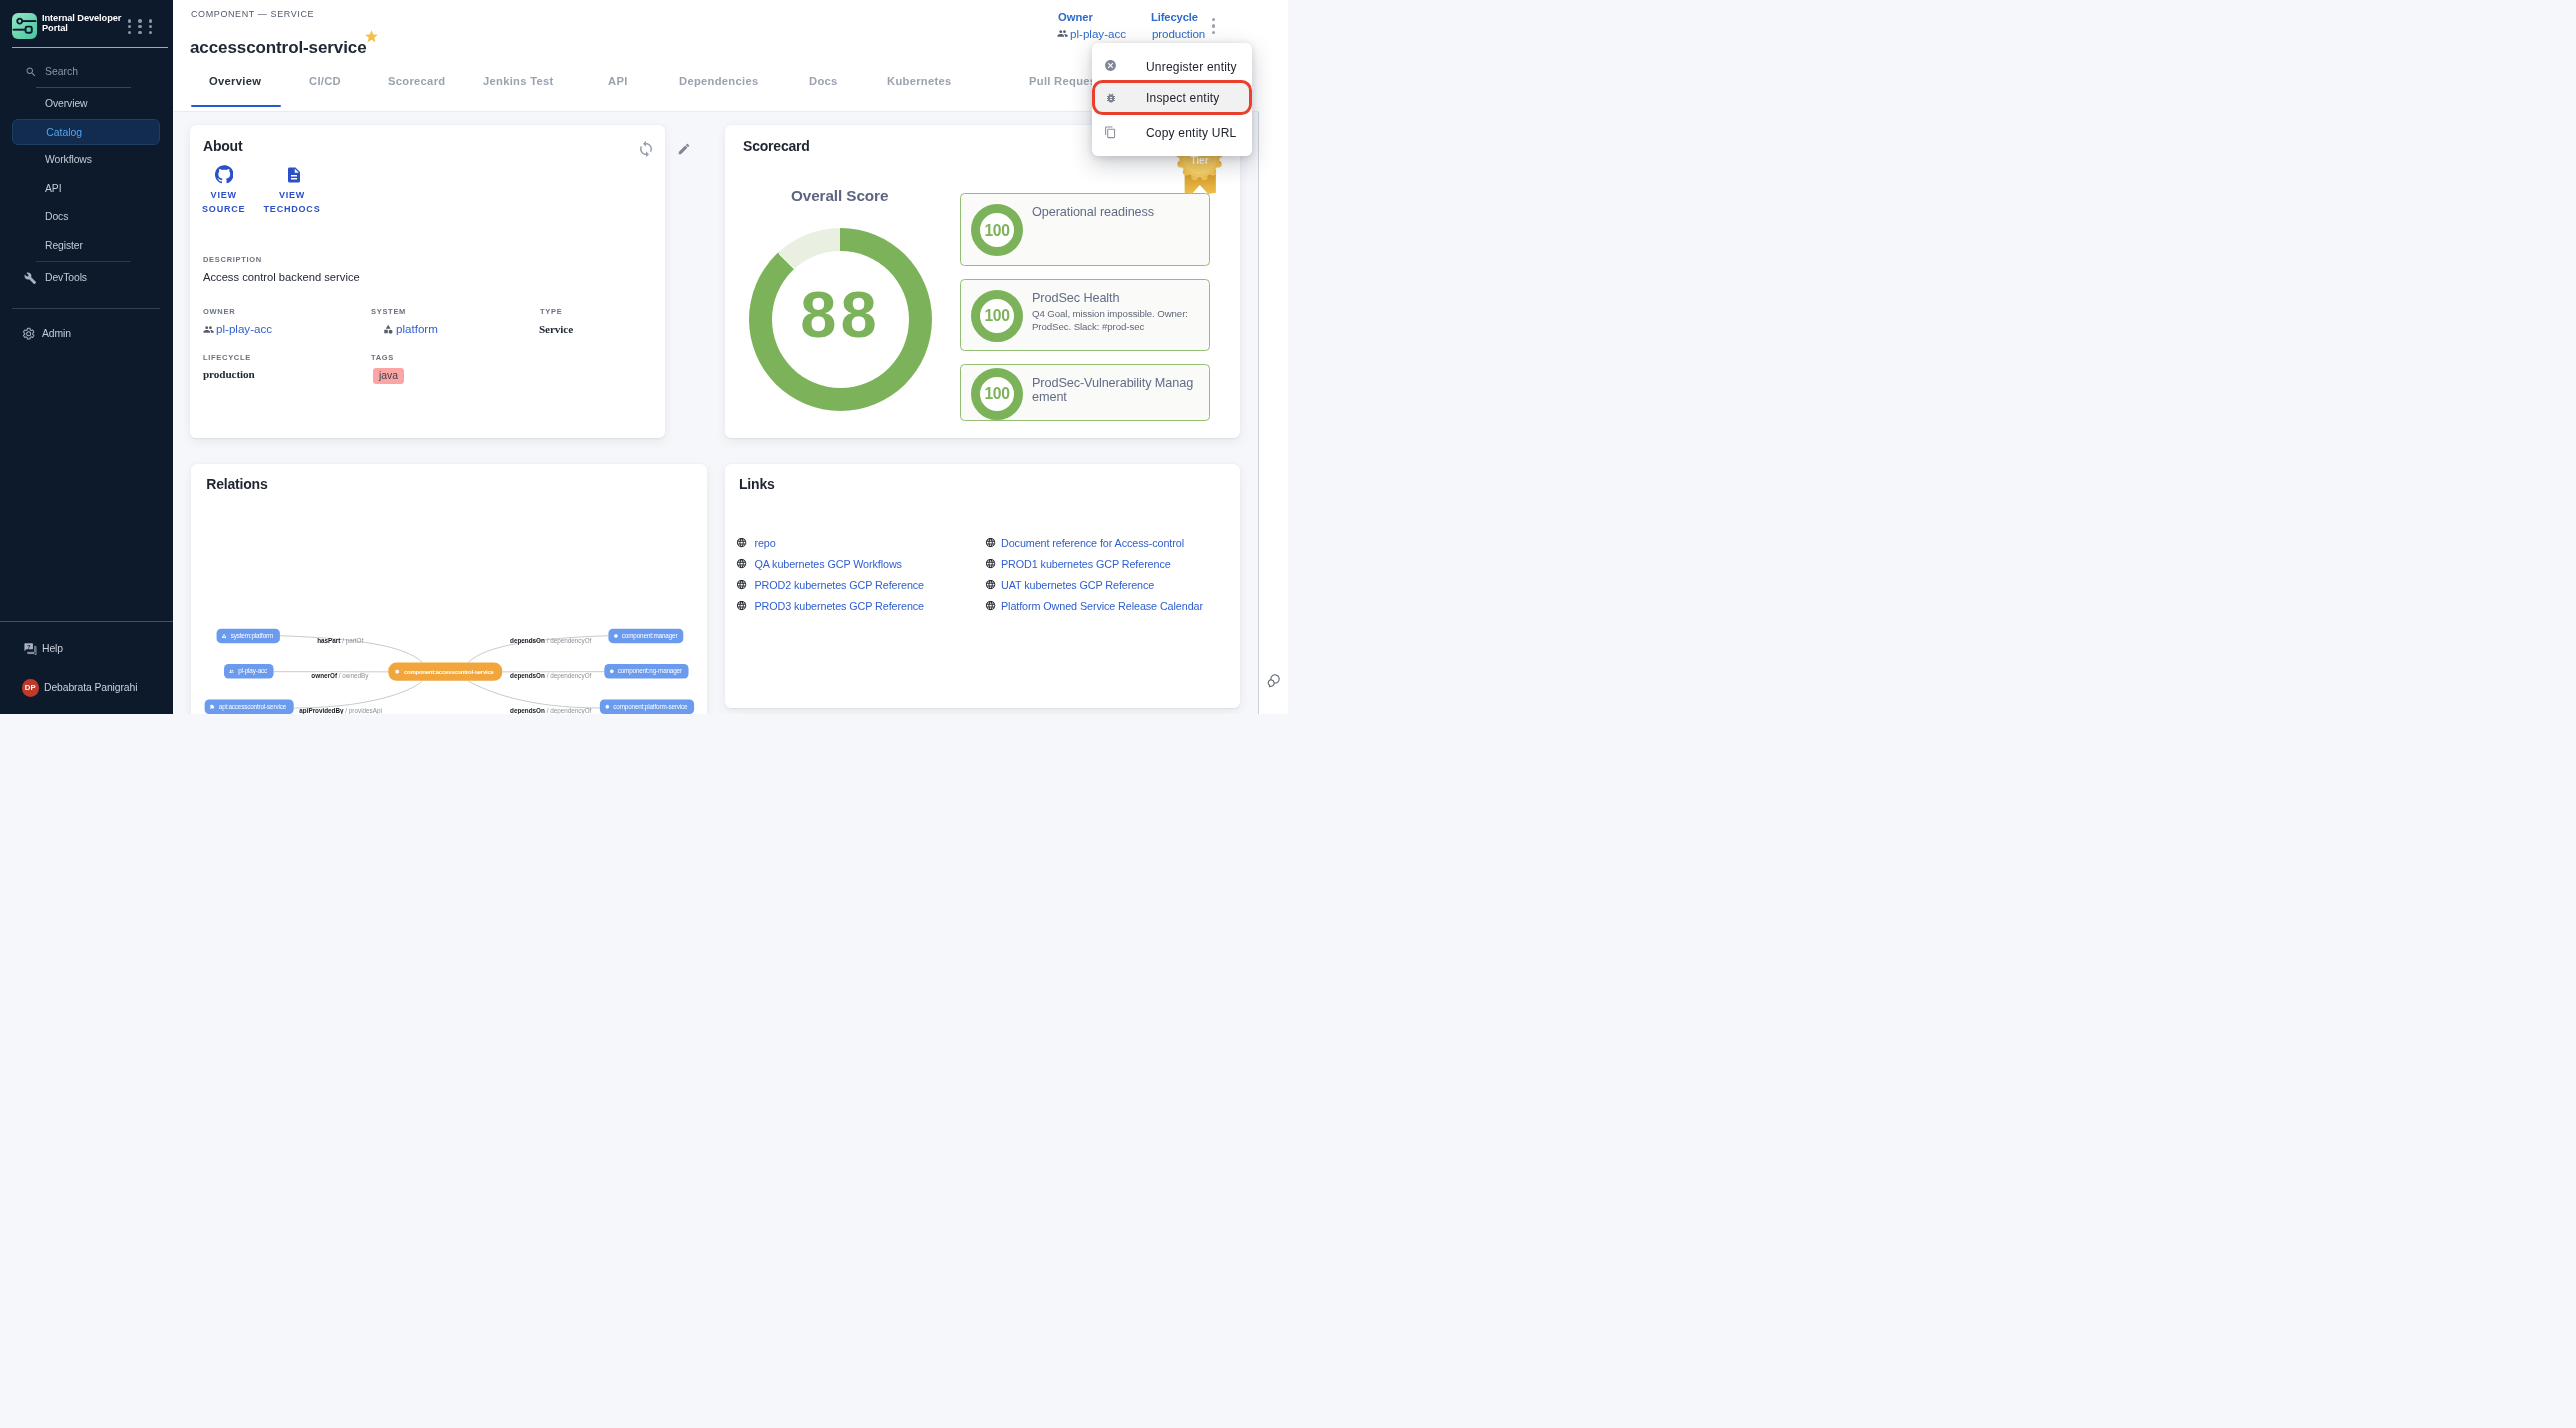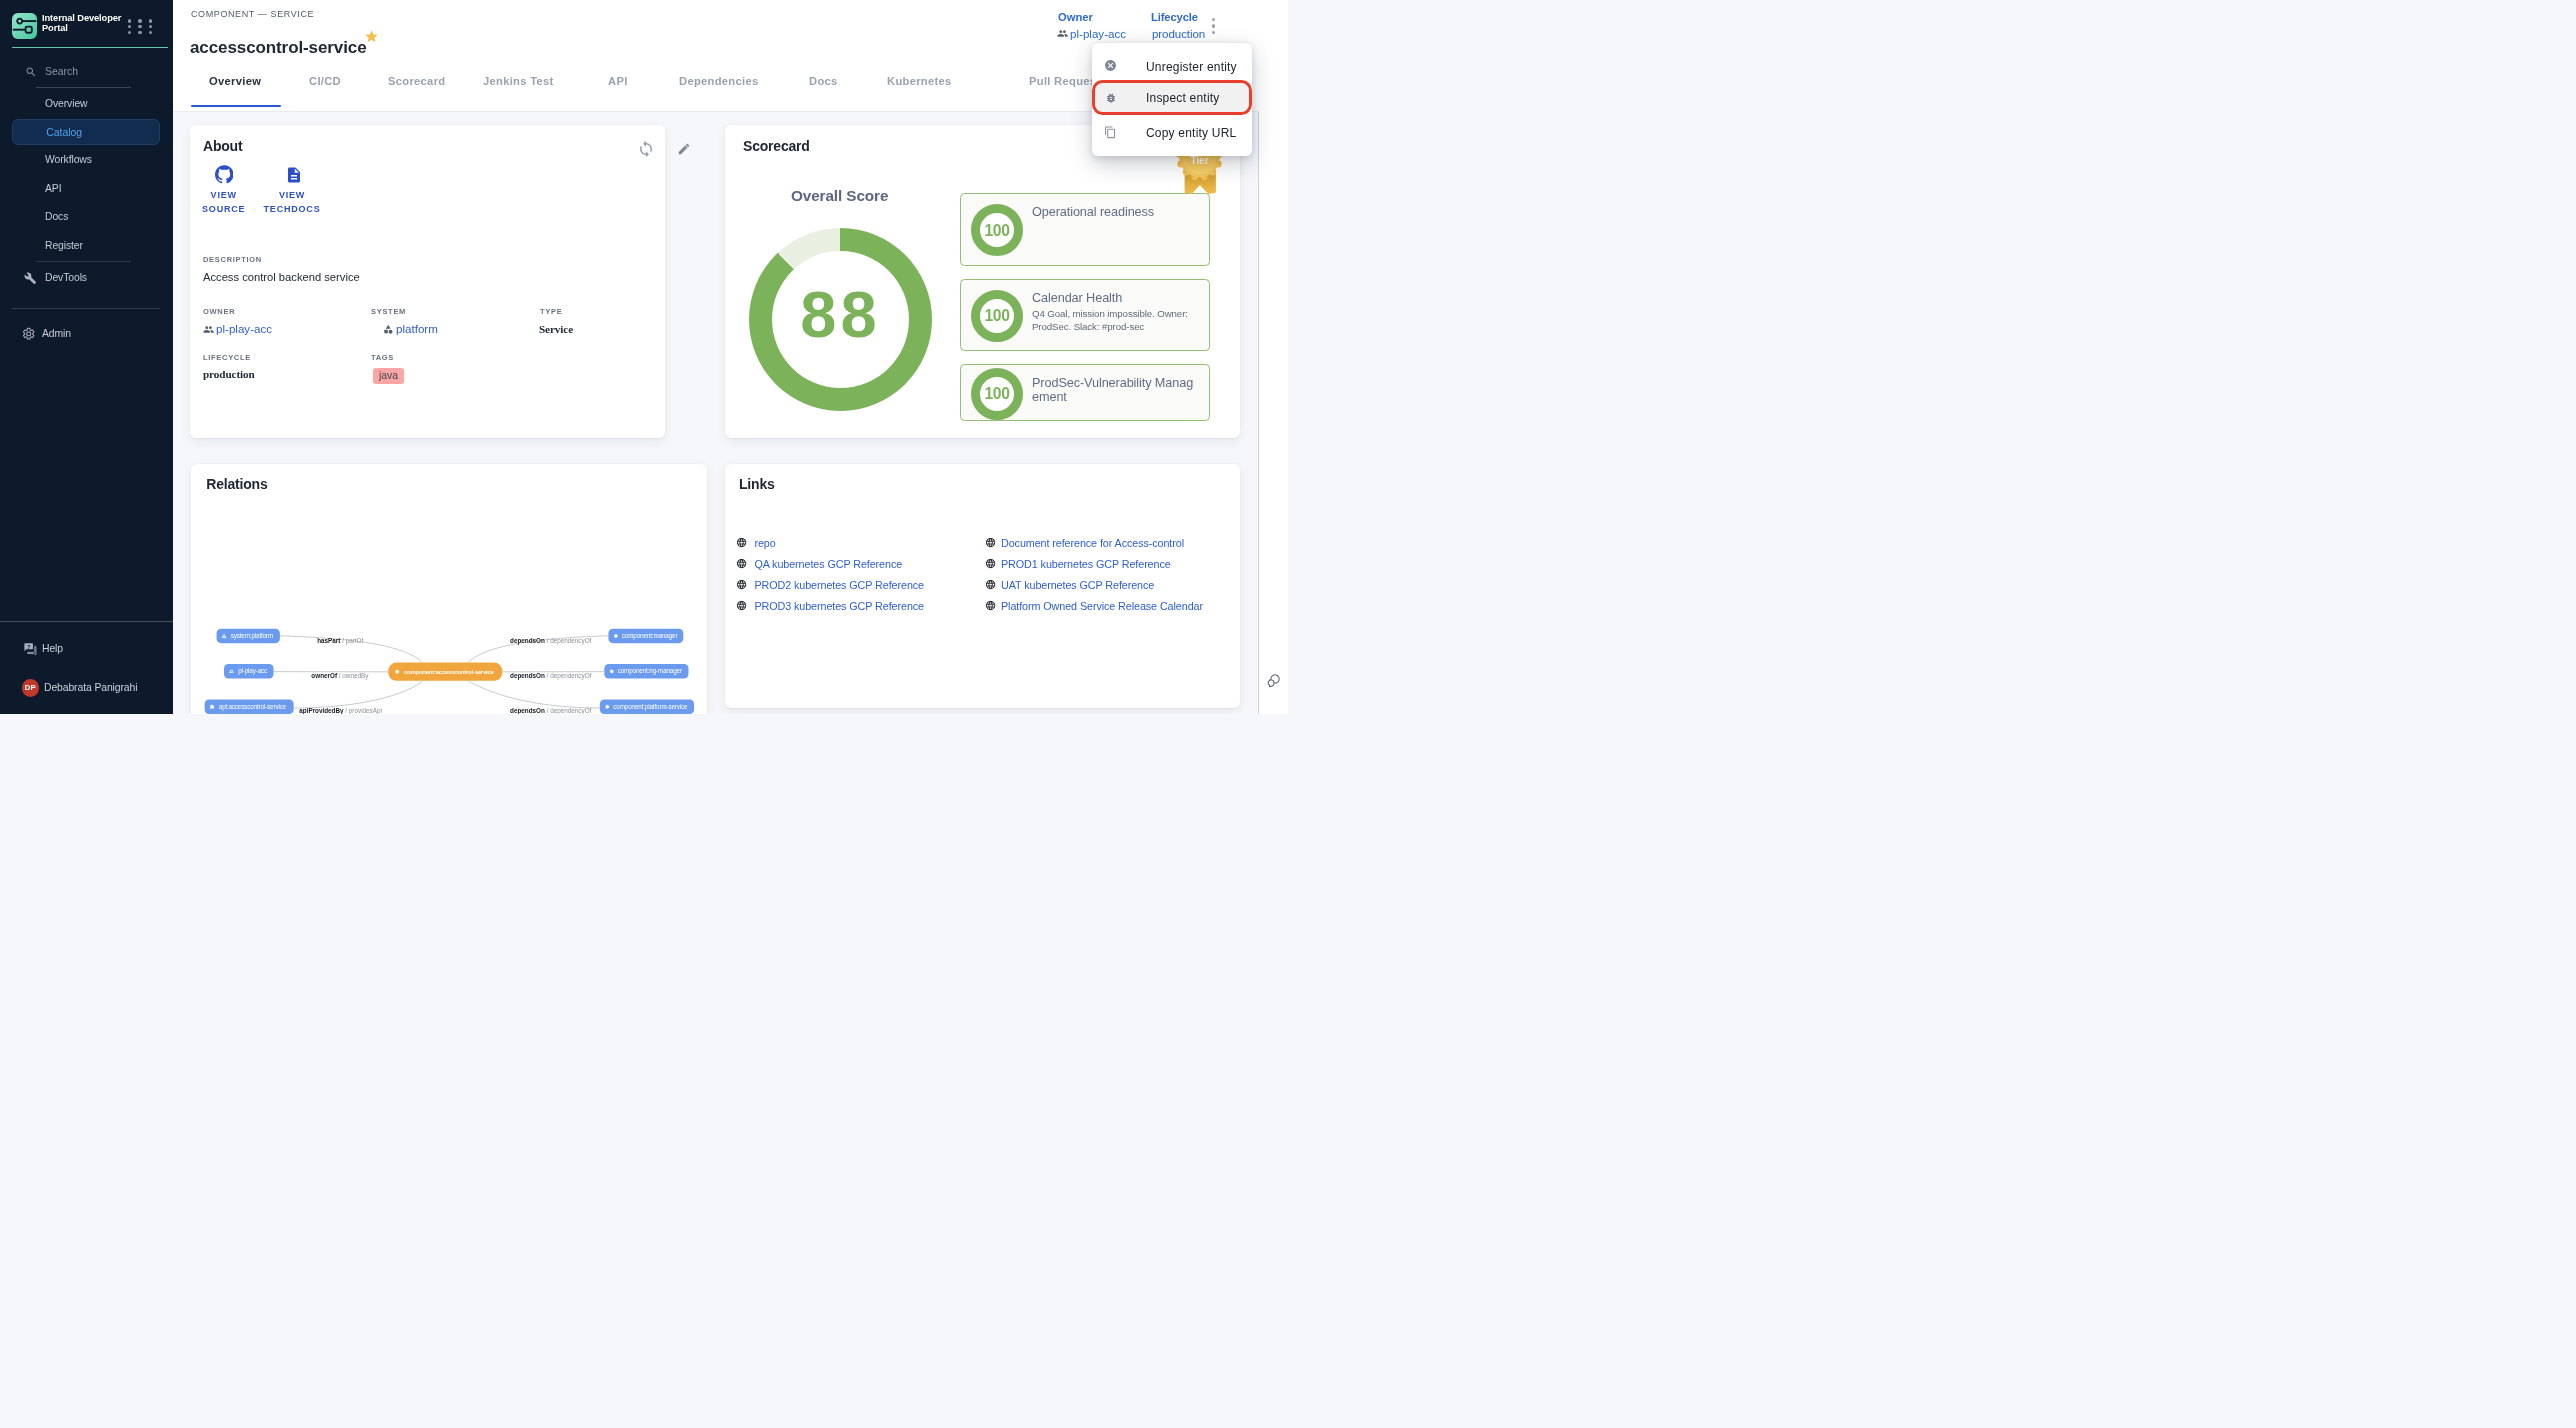--- a/index.html
+++ b/index.html
@@ -226,7 +226,7 @@
     <div class="sbadge" style="top:10px">
         <span>100</span>
       </div>
-    <div class="sboxtitle" style="top:12.3px">Calendar Health</div>
+    <div class="sboxtitle" style="top:12.3px">ProdSec Health</div>
     <div class="sboxsub" style="top:28px;width:168px">Q4 Goal, mission impossible. Owner: ProdSec. Slack: #prod-sec</div>
   </div>
   <div class="sbox" style="top:239px;height:57px">

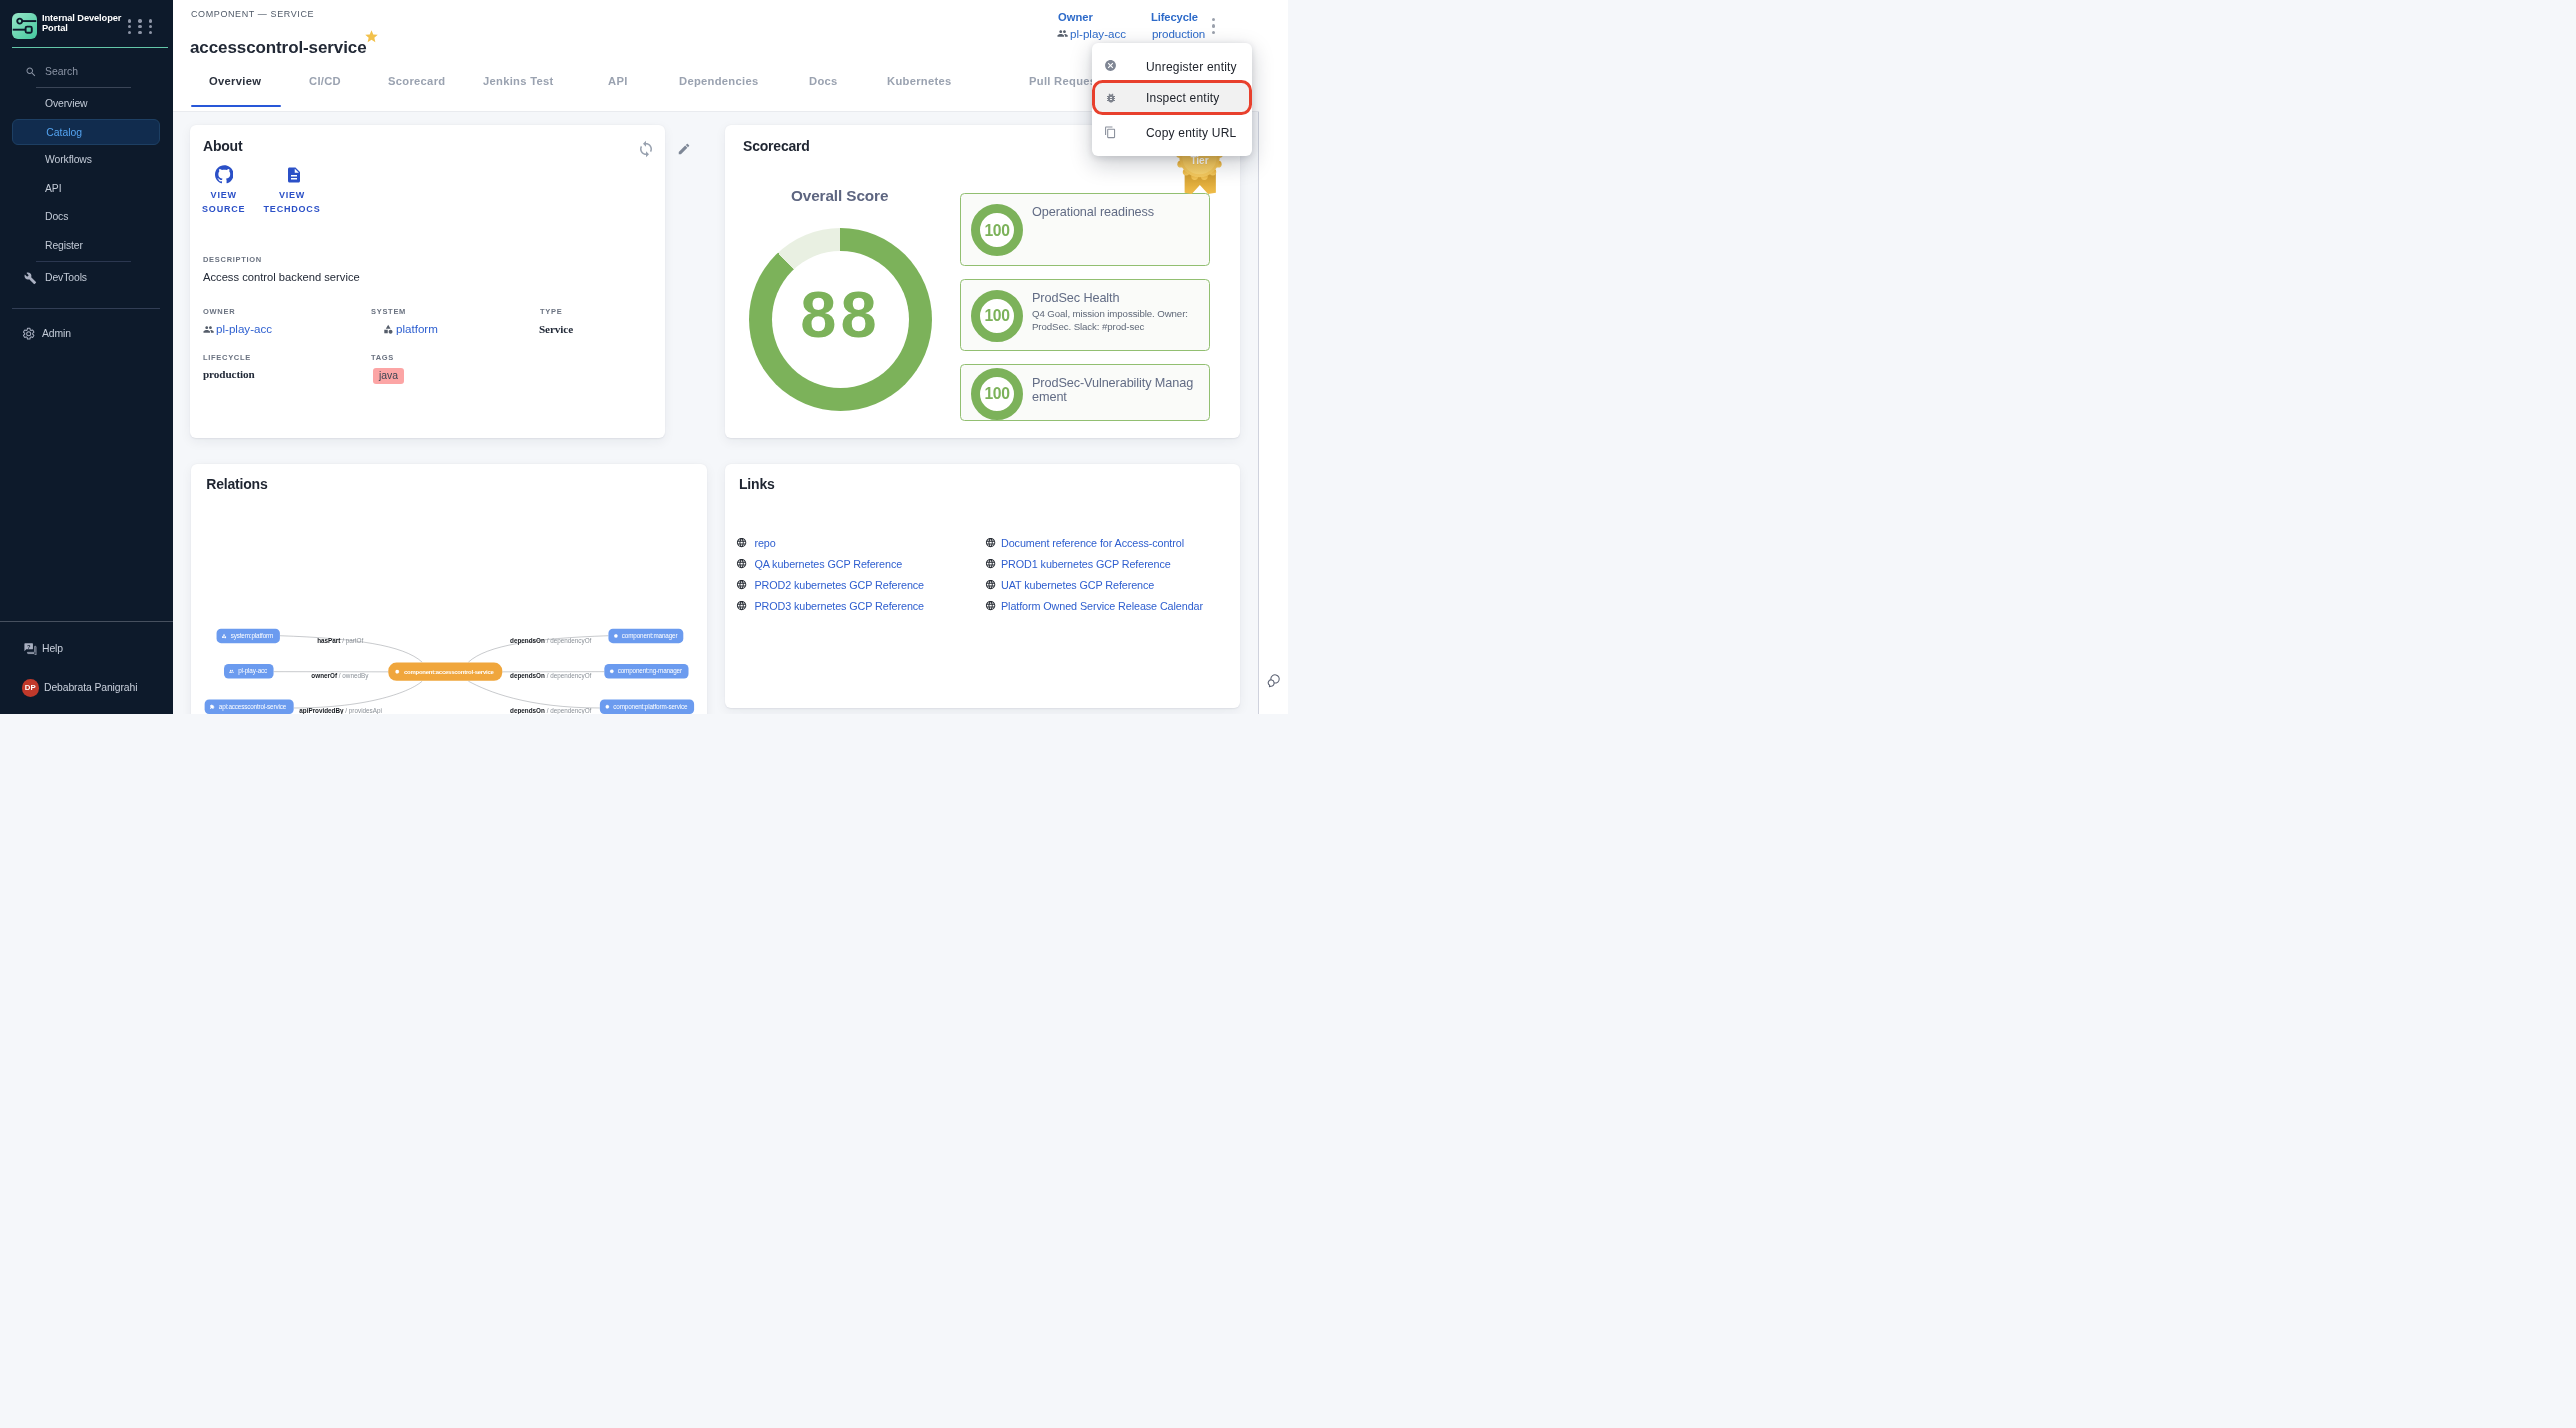--- a/index.html
+++ b/index.html
@@ -281,7 +281,7 @@
   <svg class="globe" style="left:11.2px;top:94px" viewBox="0 0 15 15" width="11.2" height="11.2">
       <use href="#g"></use>
     </svg>
-    <div class="linkrow" style="left:29.4px;top:94px">QA kubernetes GCP Reference</div>
+    <div class="linkrow" style="left:29.4px;top:94px">QA kubernetes GCP Workflows</div>
   <svg class="globe" style="left:11.2px;top:115px" viewBox="0 0 15 15" width="11.2" height="11.2">
       <use href="#g"></use>
     </svg>

